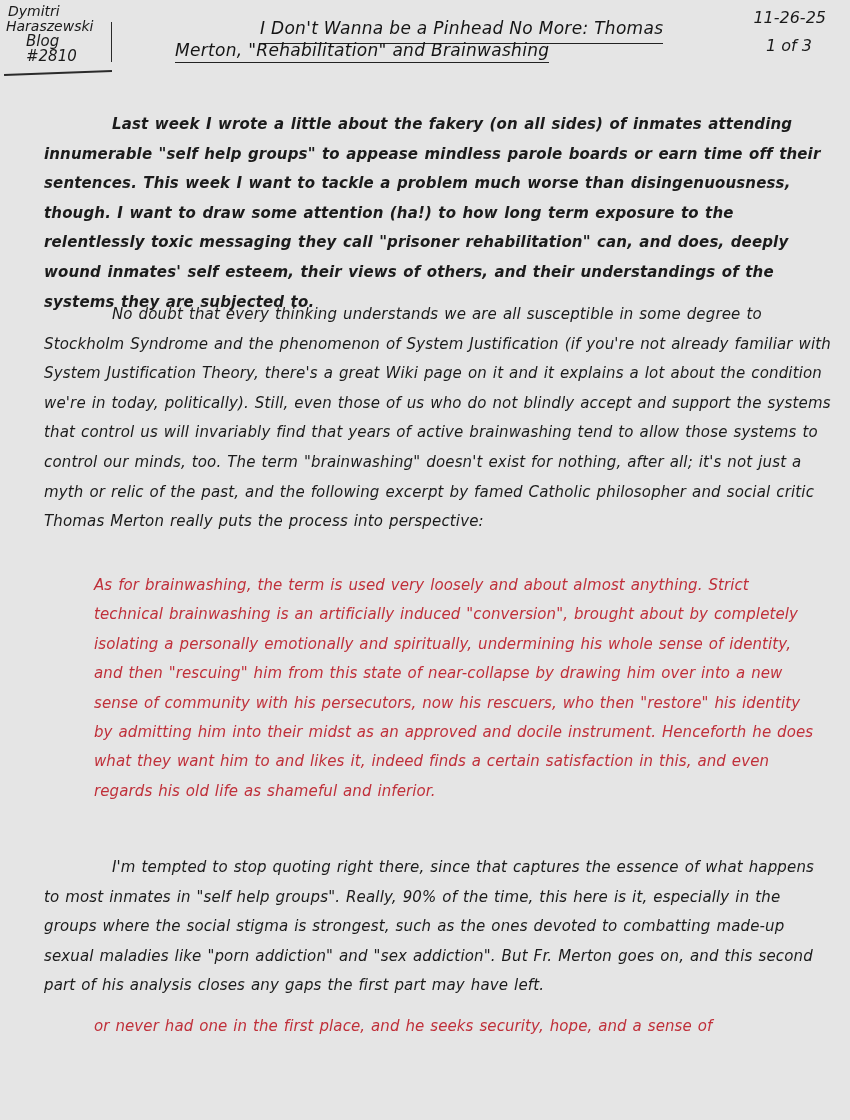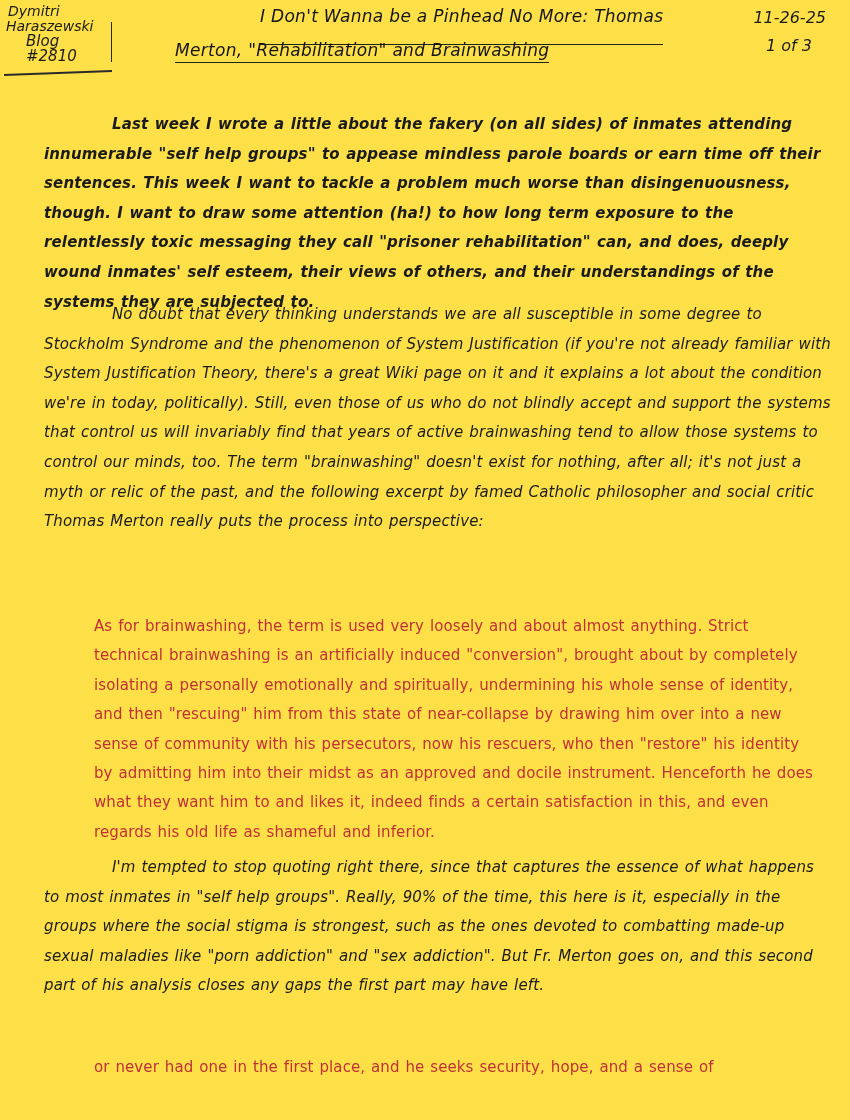--- a/index.html
+++ b/index.html
@@ -18,7 +18,7 @@
     .page {
       position: absolute;
       inset: 0;
-      background: #fde047;
+      background: #e5e5e5;
     }
     
     .author-box {

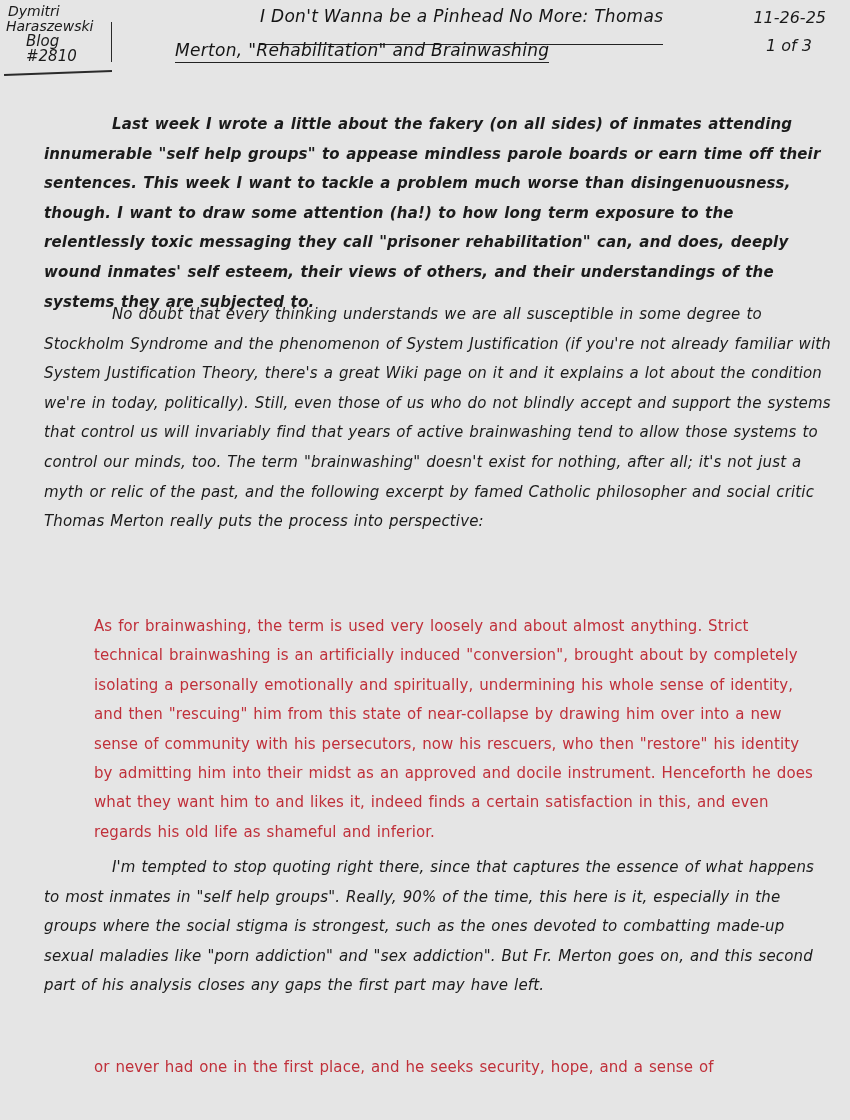--- a/index.html
+++ b/index.html
@@ -67,10 +67,10 @@
     .title-line1 {
       position: absolute;
       left: 85px;
-      top: 0;
+      top: 12px;
       white-space: nowrap;
       border-bottom: 1.5px solid #222;
-      padding-bottom: 18px;
+      padding-bottom: 5px;
       letter-spacing: 0.3px;
     }
     .title-line2 {

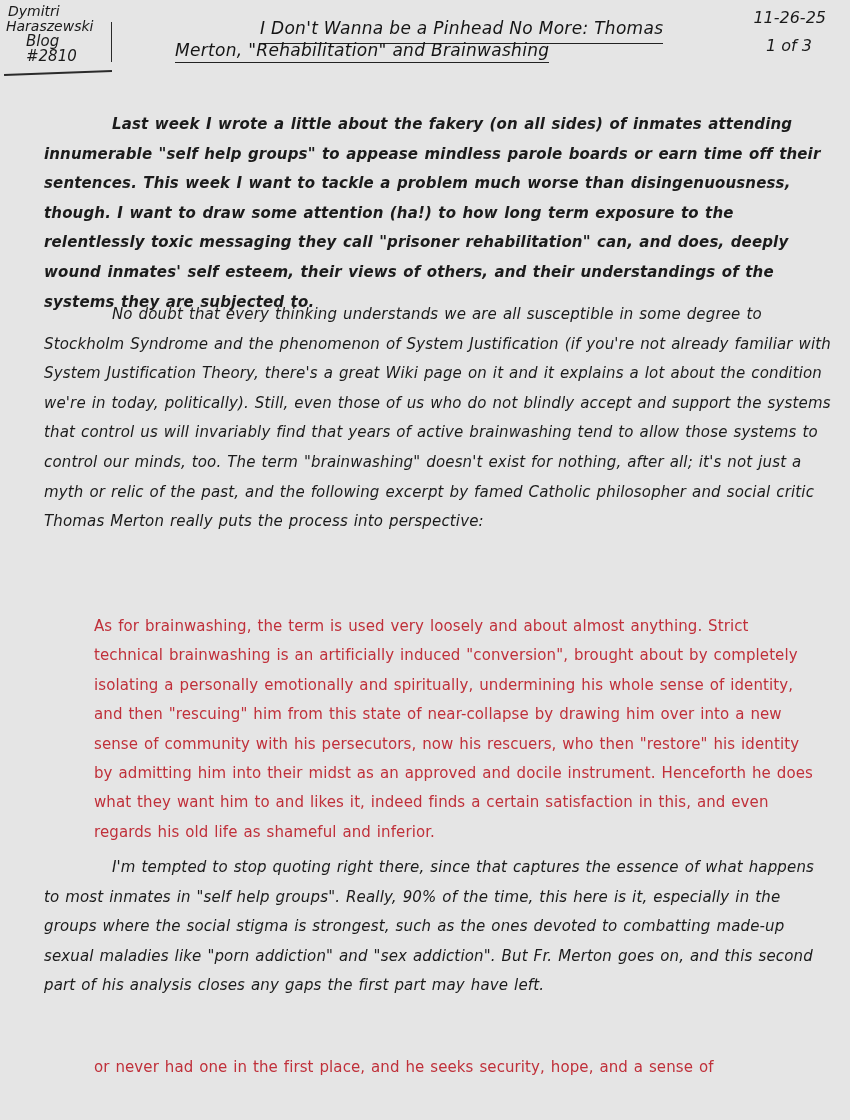--- a/index.html
+++ b/index.html
@@ -118,12 +118,12 @@
       position: absolute;
       left: 94px;
       width: 720px;
+      font-style: italic;
       font-size: 15px;
       line-height: 29.4px;
       color: #c0303a;
       letter-spacing: 0.1px;
       word-spacing: 1px;
-      margin-top: 41px;
     }
     .q1 { top: 571px; }
     .q2 { top: 1011px; left: 116px; width: 700px; line-height: 30px; }

